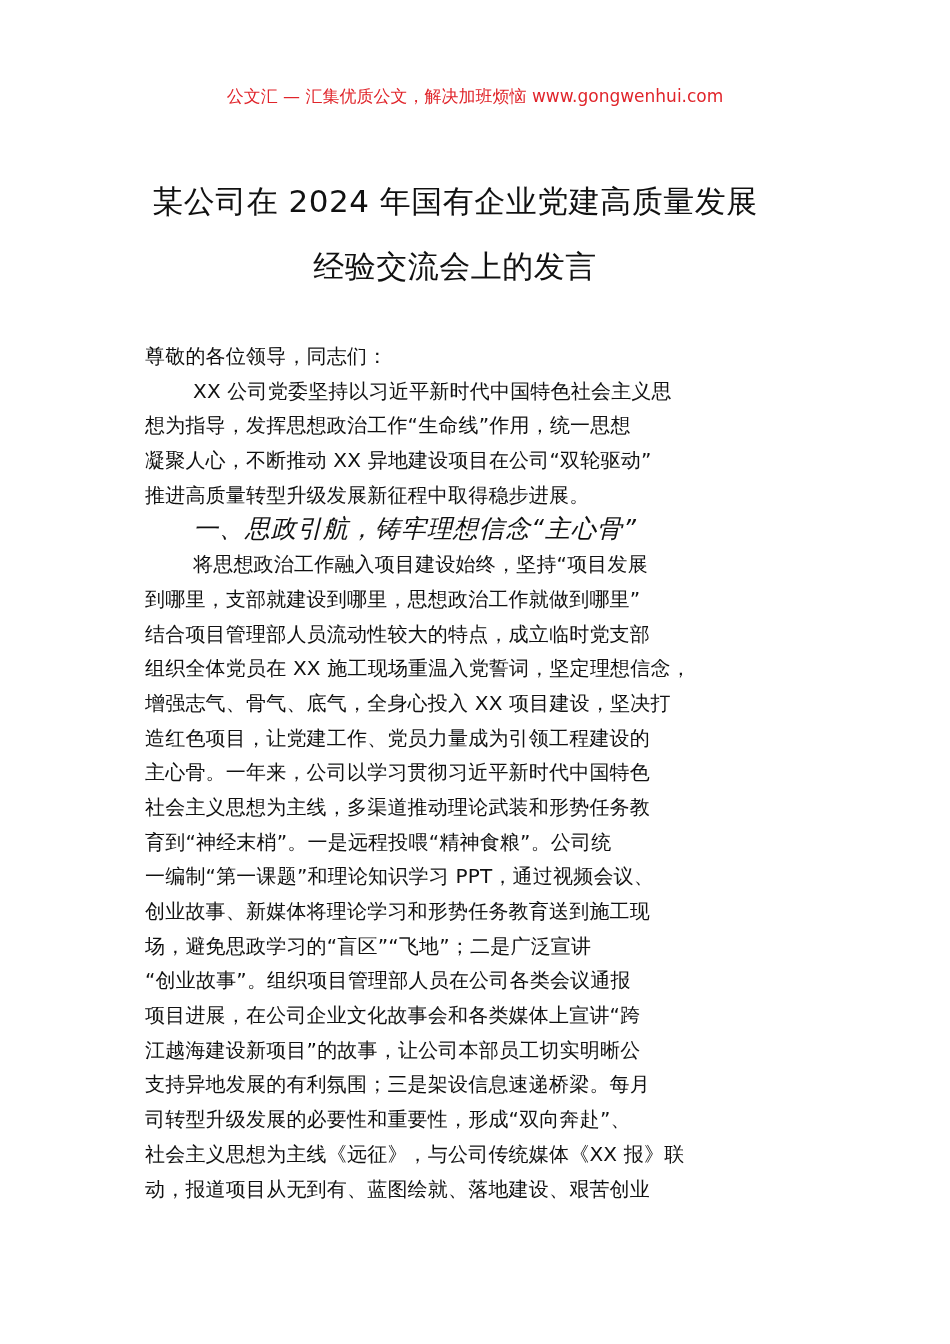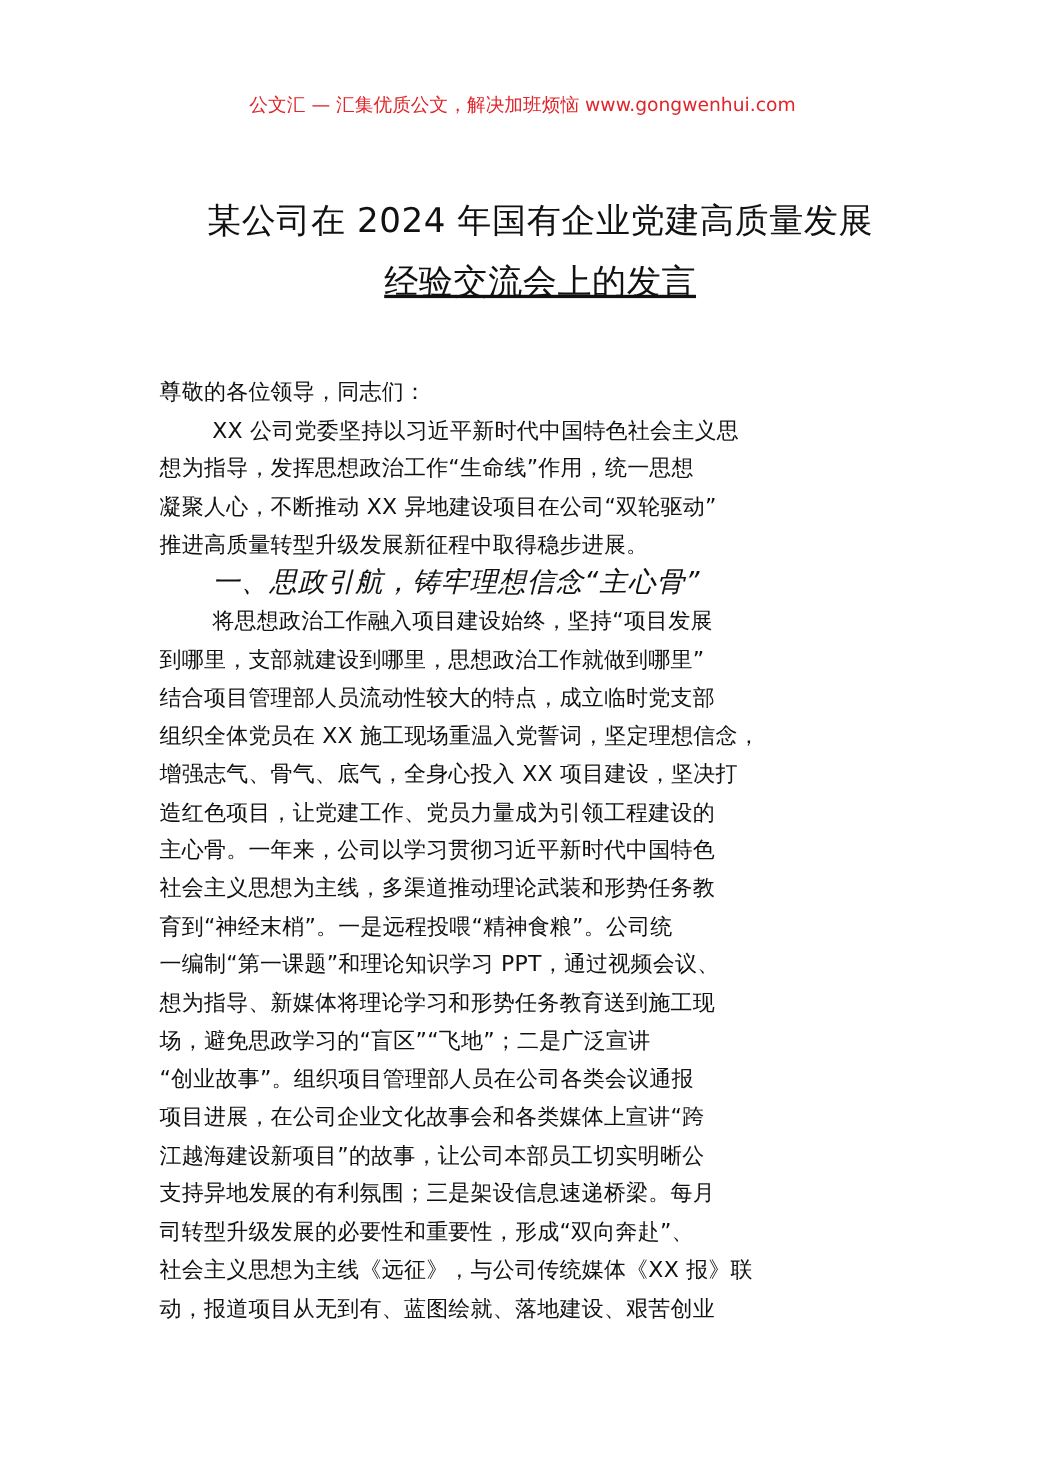--- a/index.html
+++ b/index.html
@@ -8,7 +8,7 @@
   .banner { position: absolute; top: 84px; left: 0; width: 950px; text-align: center;
             font-size: 17px; color: #e0242a; letter-spacing: 0px; line-height: 24px; }
   .title { position: absolute; left: 0; width: 910px; text-align: center;
-           font-size: 31px; line-height: 40px; color: #111; font-weight: normal; letter-spacing: 0.5px; padding-left: 36px; }
+           font-size: 31px; line-height: 40px; color: #111; font-weight: normal; letter-spacing: 0.5px; }
   .title.l1 { top: 181px; }
   .title.l2 { top: 236px; text-decoration: underline; }
   .body { position: absolute; top: 339px; left: 145px; width: 665px; }

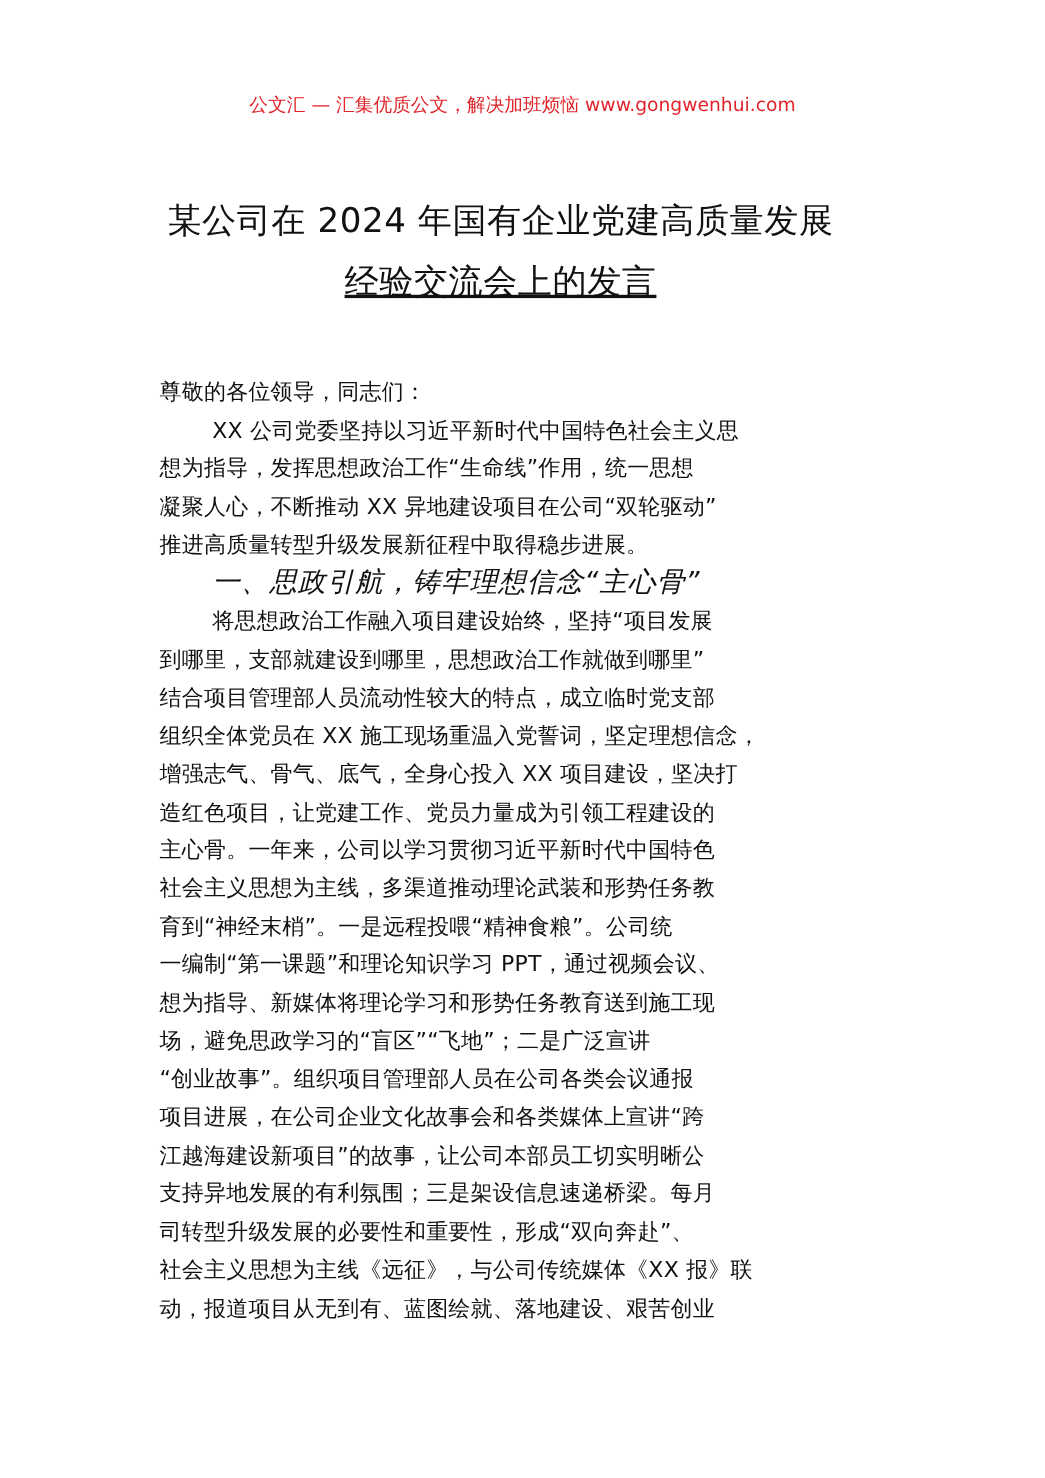--- a/index.html
+++ b/index.html
@@ -10,7 +10,7 @@
   .title { position: absolute; left: 0; width: 910px; text-align: center;
            font-size: 31px; line-height: 40px; color: #111; font-weight: normal; letter-spacing: 0.5px; }
   .title.l1 { top: 181px; }
-  .title.l2 { top: 236px; text-decoration: underline; }
+  .title.l2 { top: 246px; }
   .body { position: absolute; top: 339px; left: 145px; width: 665px; }
   .line { display: block; font-size: 20px; line-height: 34.7px; height: 34.7px;
           white-space: nowrap; letter-spacing: 0.2px; }

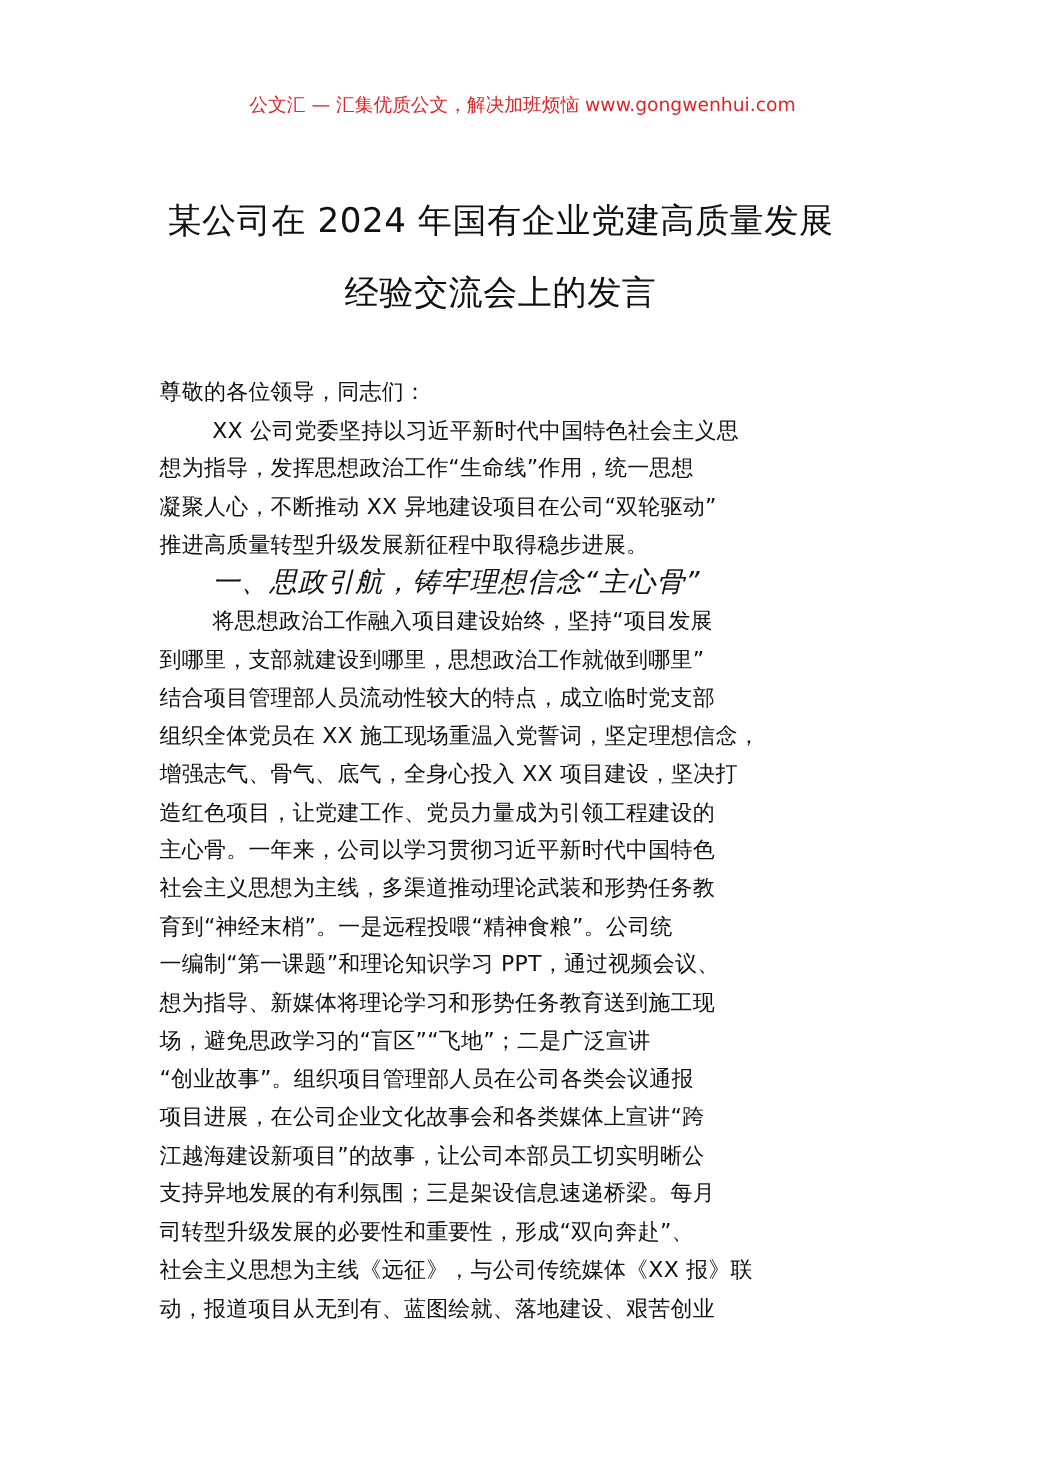--- a/index.html
+++ b/index.html
@@ -42,7 +42,7 @@
   <span class="line">社会主义思想为主线，多渠道推动理论武装和形势任务教</span>
   <span class="line">育到“神经末梢”。一是远程投喂“精神食粮”。公司统</span>
   <span class="line">一编制“第一课题”和理论知识学习 PPT，通过视频会议、</span>
-  <span class="line">想为指导、新媒体将理论学习和形势任务教育送到施工现</span>
+  <span class="line">创业故事、新媒体将理论学习和形势任务教育送到施工现</span>
   <span class="line">场，避免思政学习的“盲区”“飞地”；二是广泛宣讲</span>
   <span class="line">“创业故事”。组织项目管理部人员在公司各类会议通报</span>
   <span class="line">项目进展，在公司企业文化故事会和各类媒体上宣讲“跨</span>

